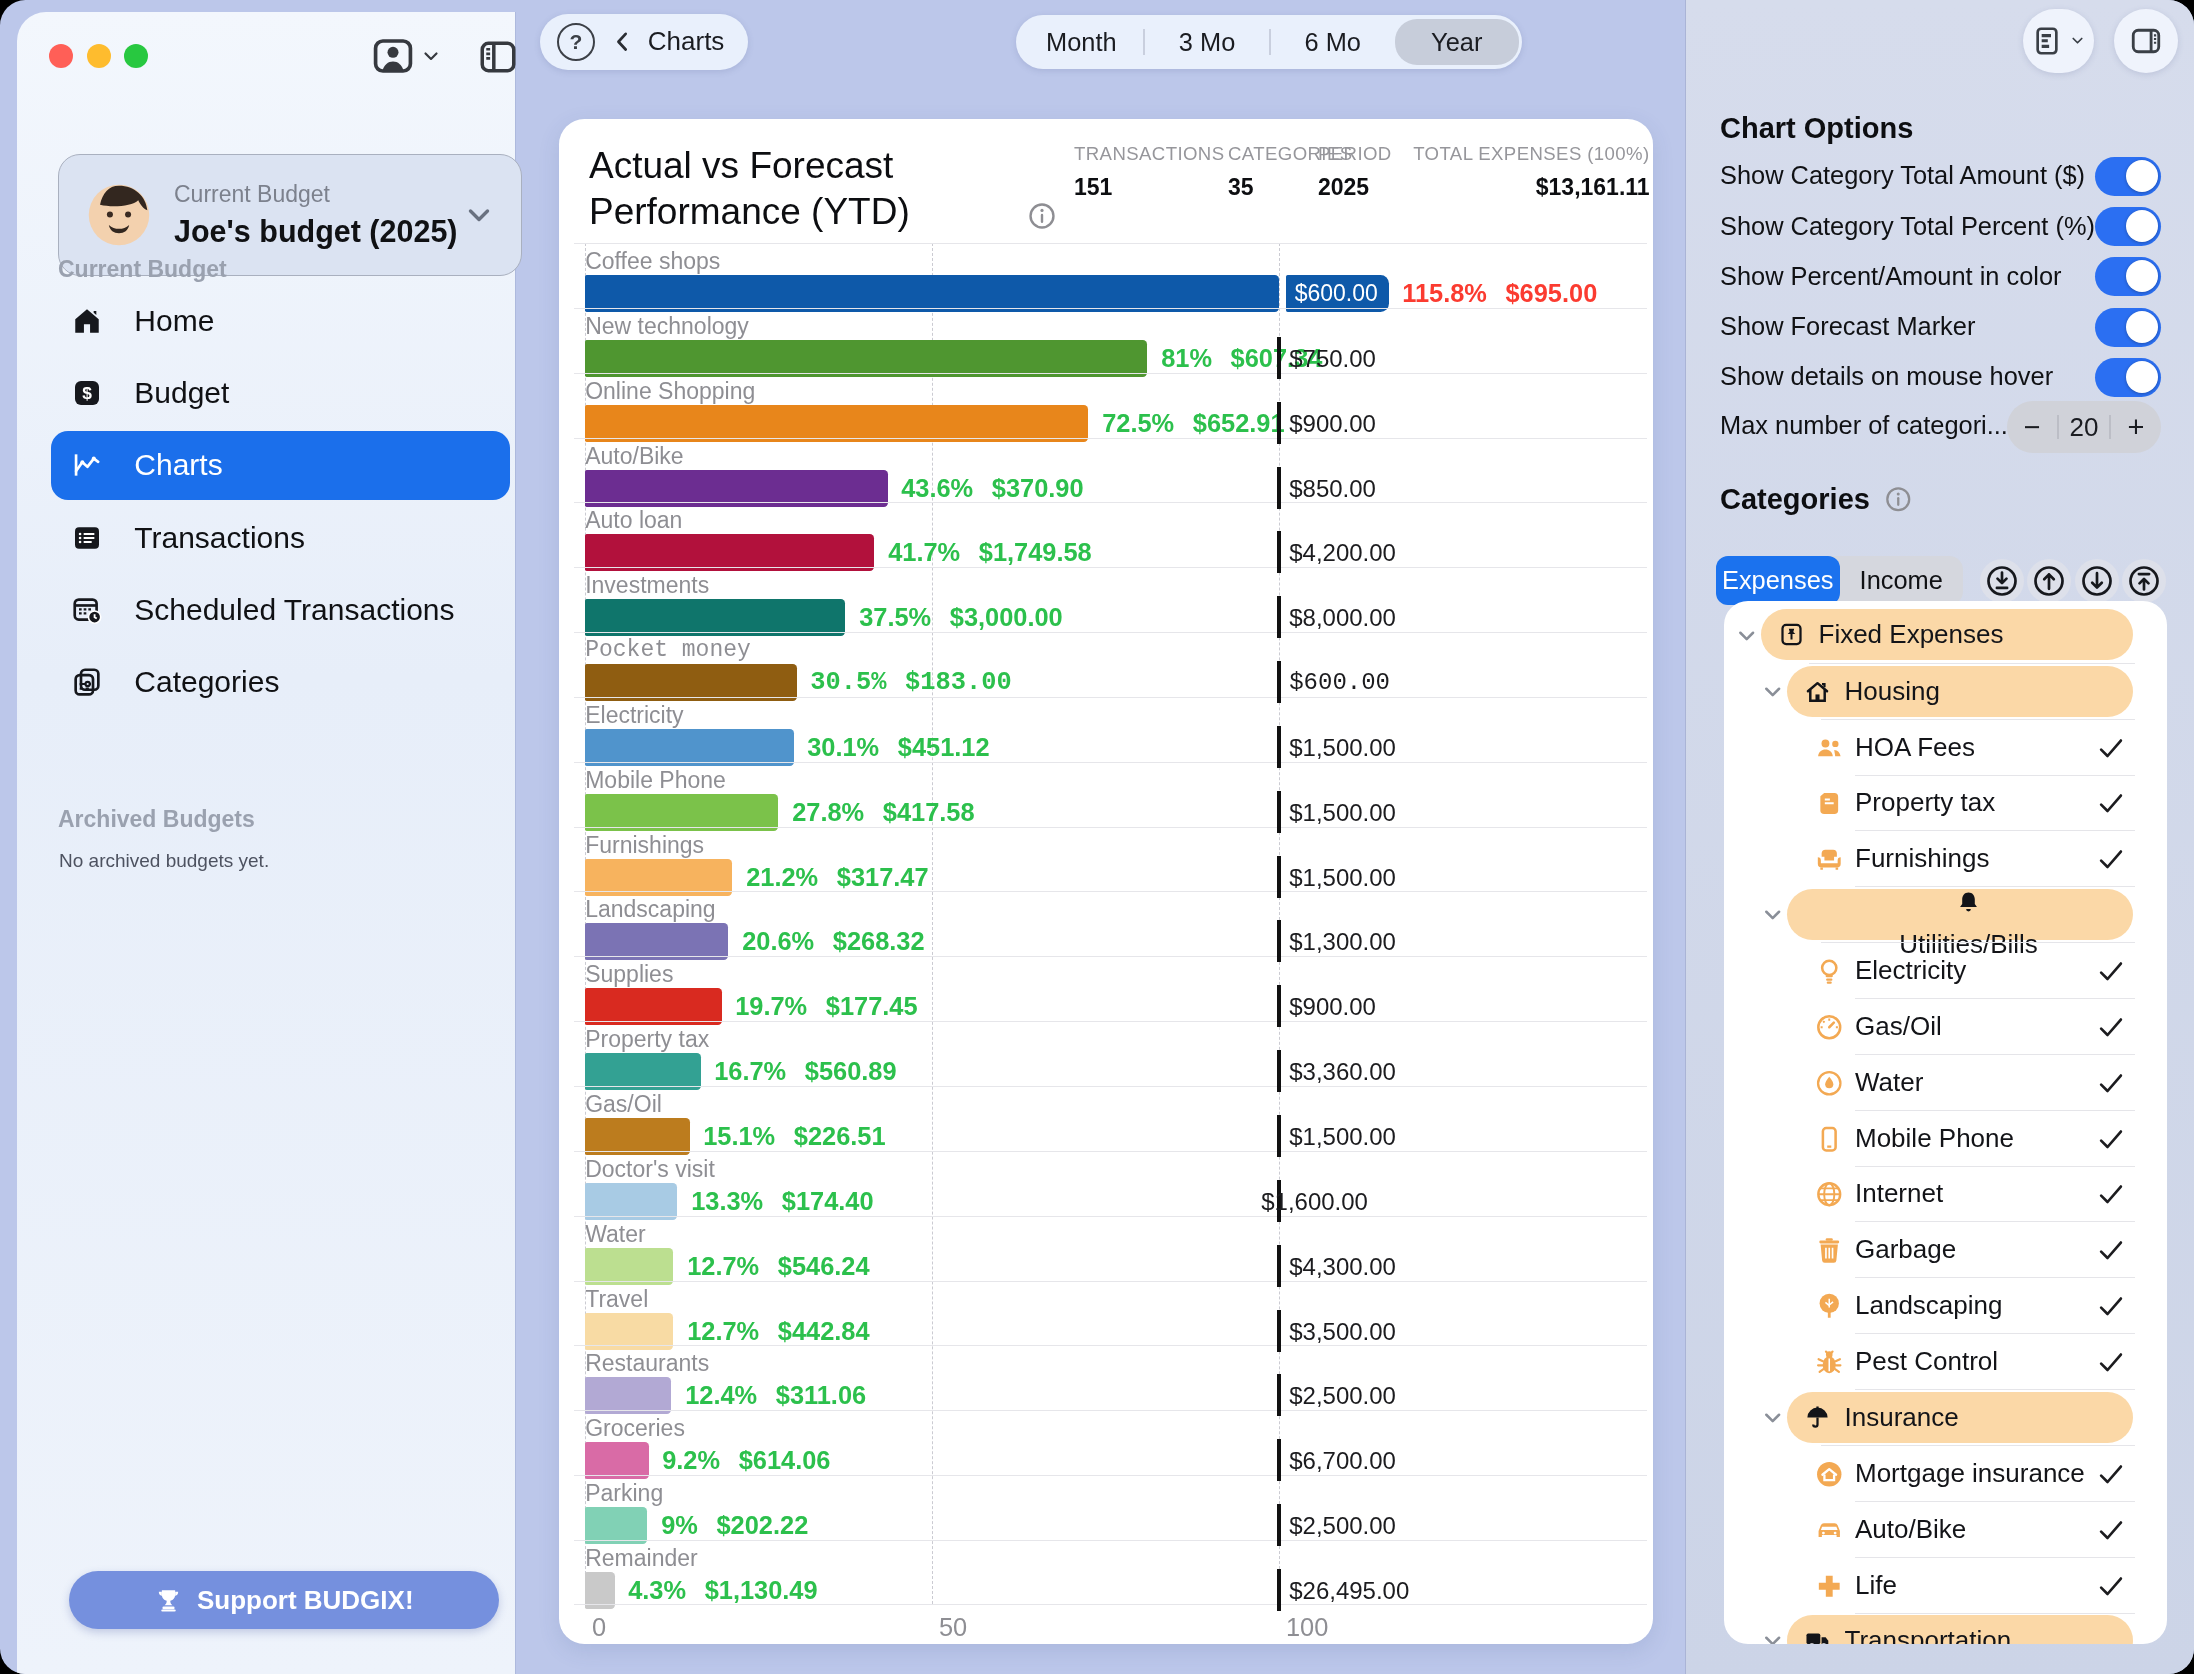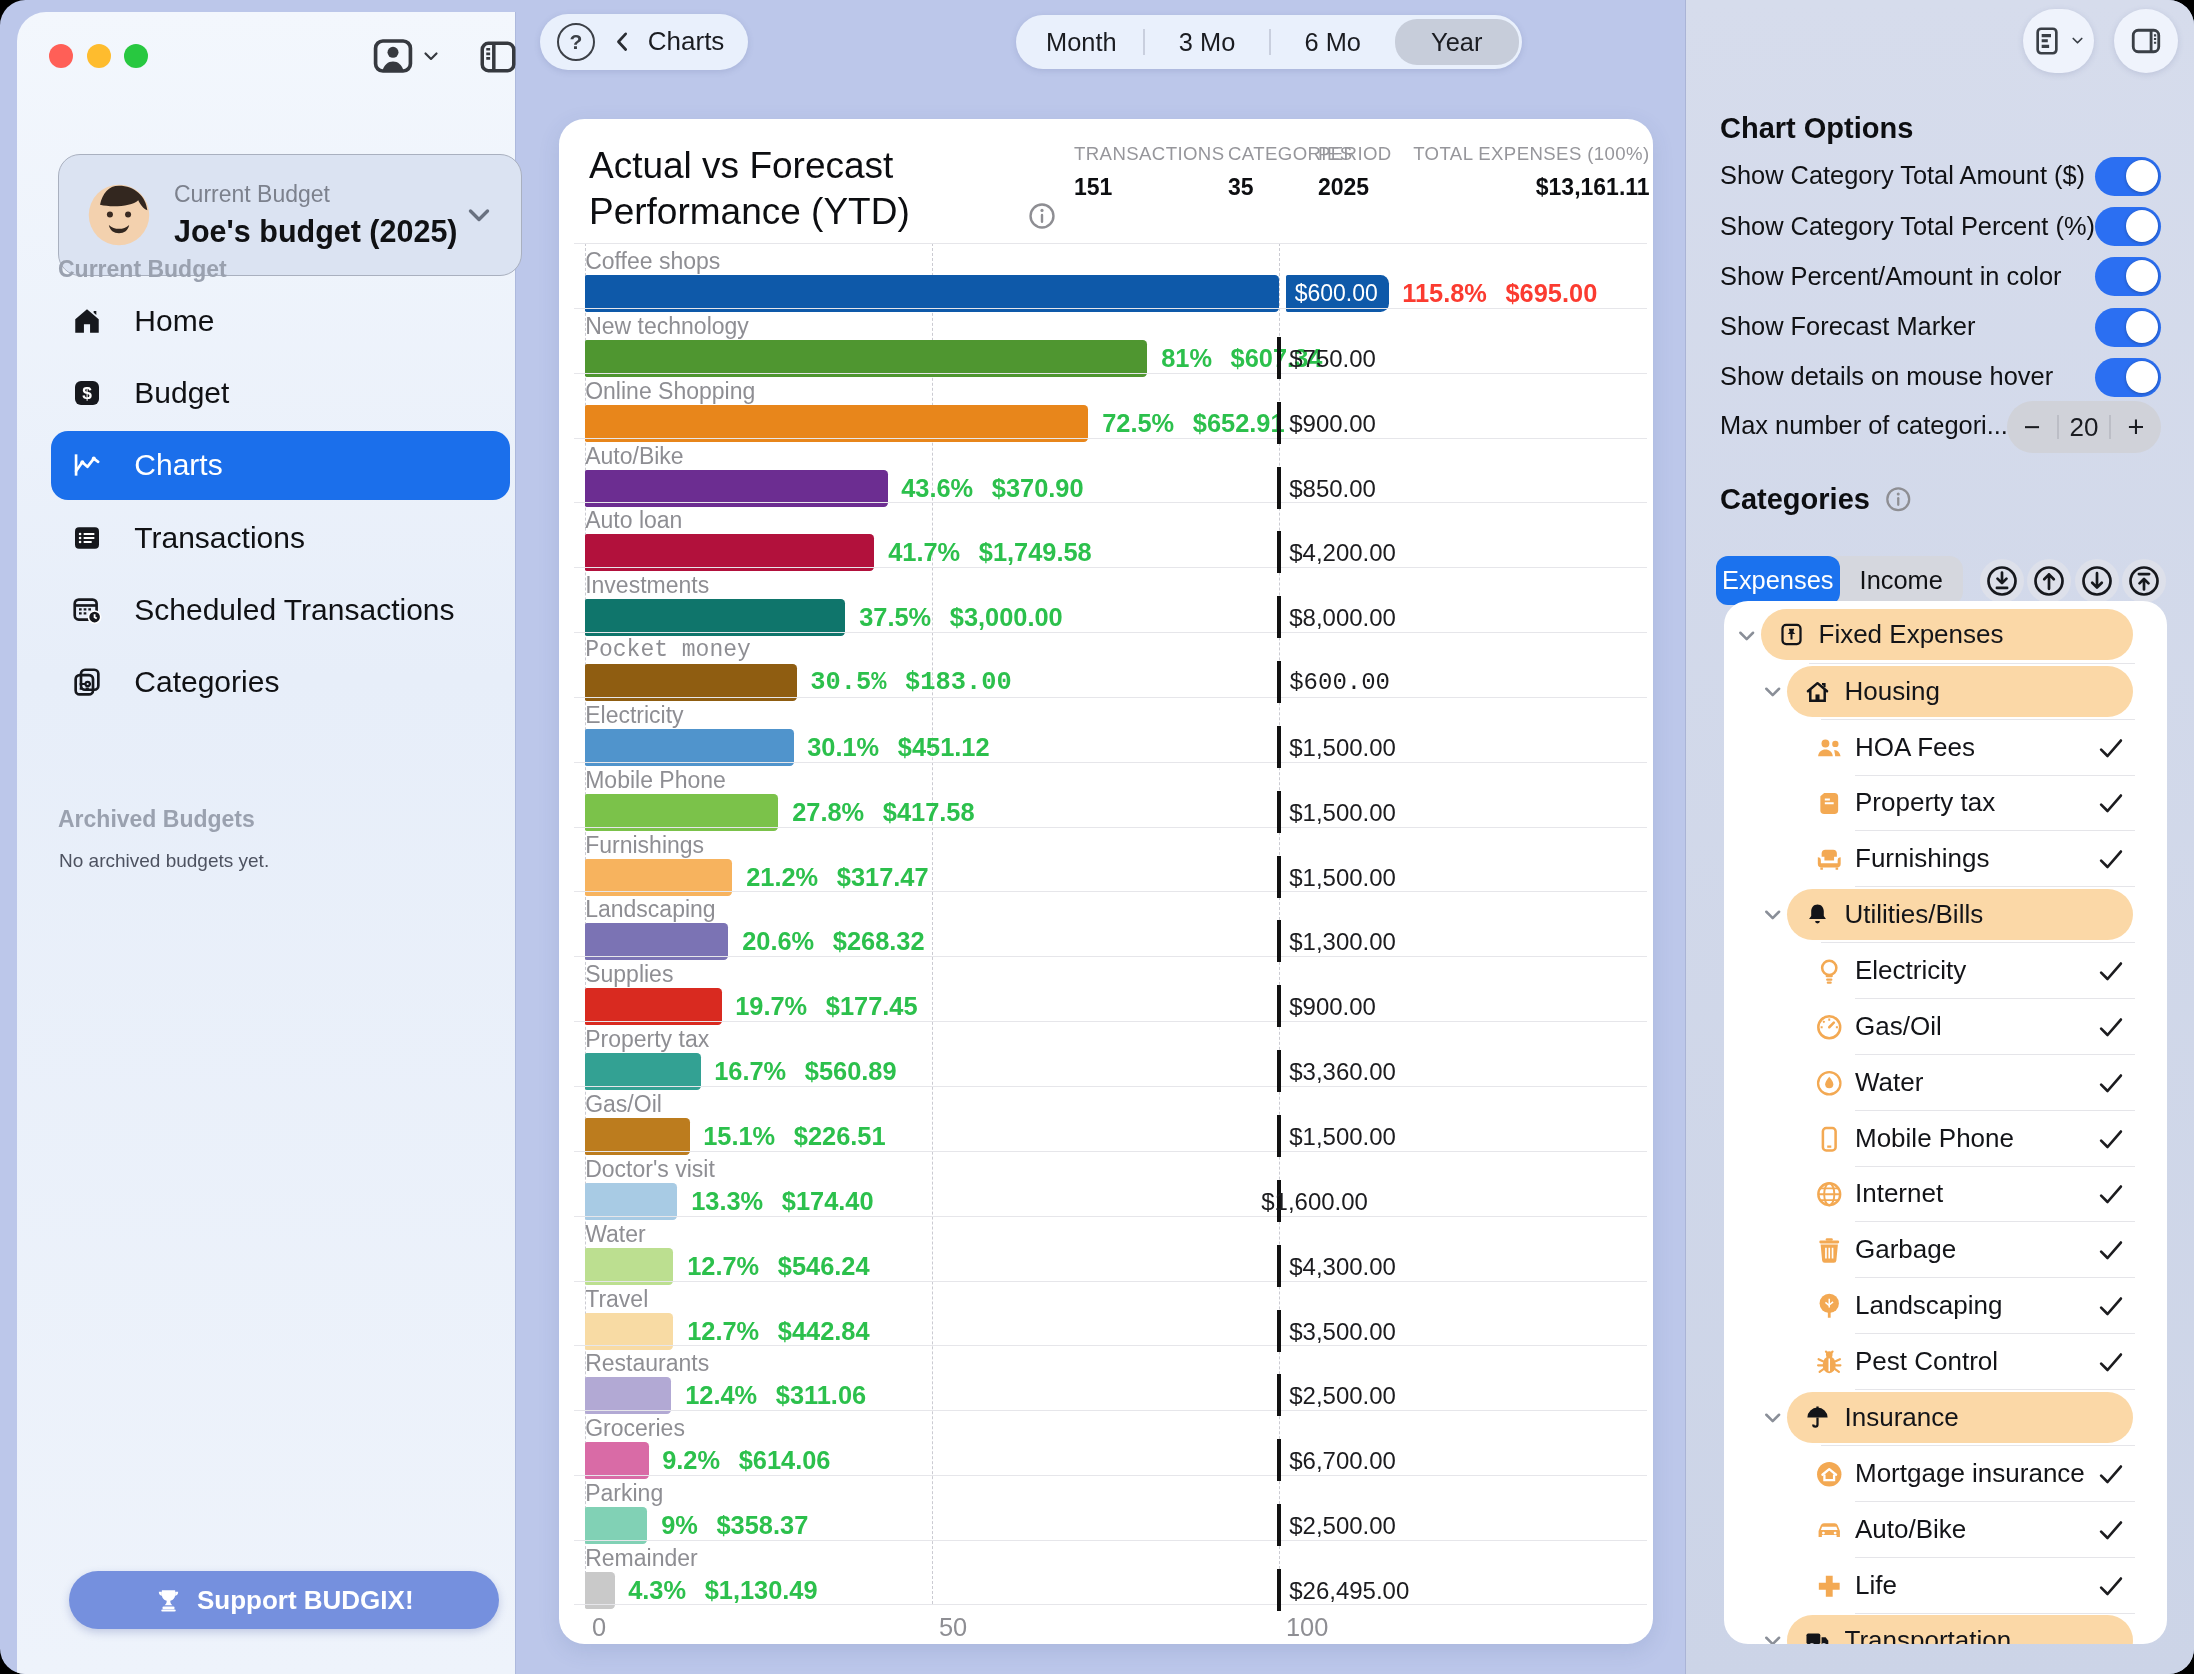--- a/index.html
+++ b/index.html
@@ -728,7 +728,7 @@
               <use href="#i-chev-down"></use>
             </svg>
           </div>
-          <div class="gpill" style="left: 63px; right: 34px;">
+          <div class="gpill" style="left: 63px; right: 34px; flex-direction: column;">
             <div class="gicon">
               <svg class="ic" width="27" height="27" viewBox="0 0 32 32">
                 <use href="#i-bell"></use>

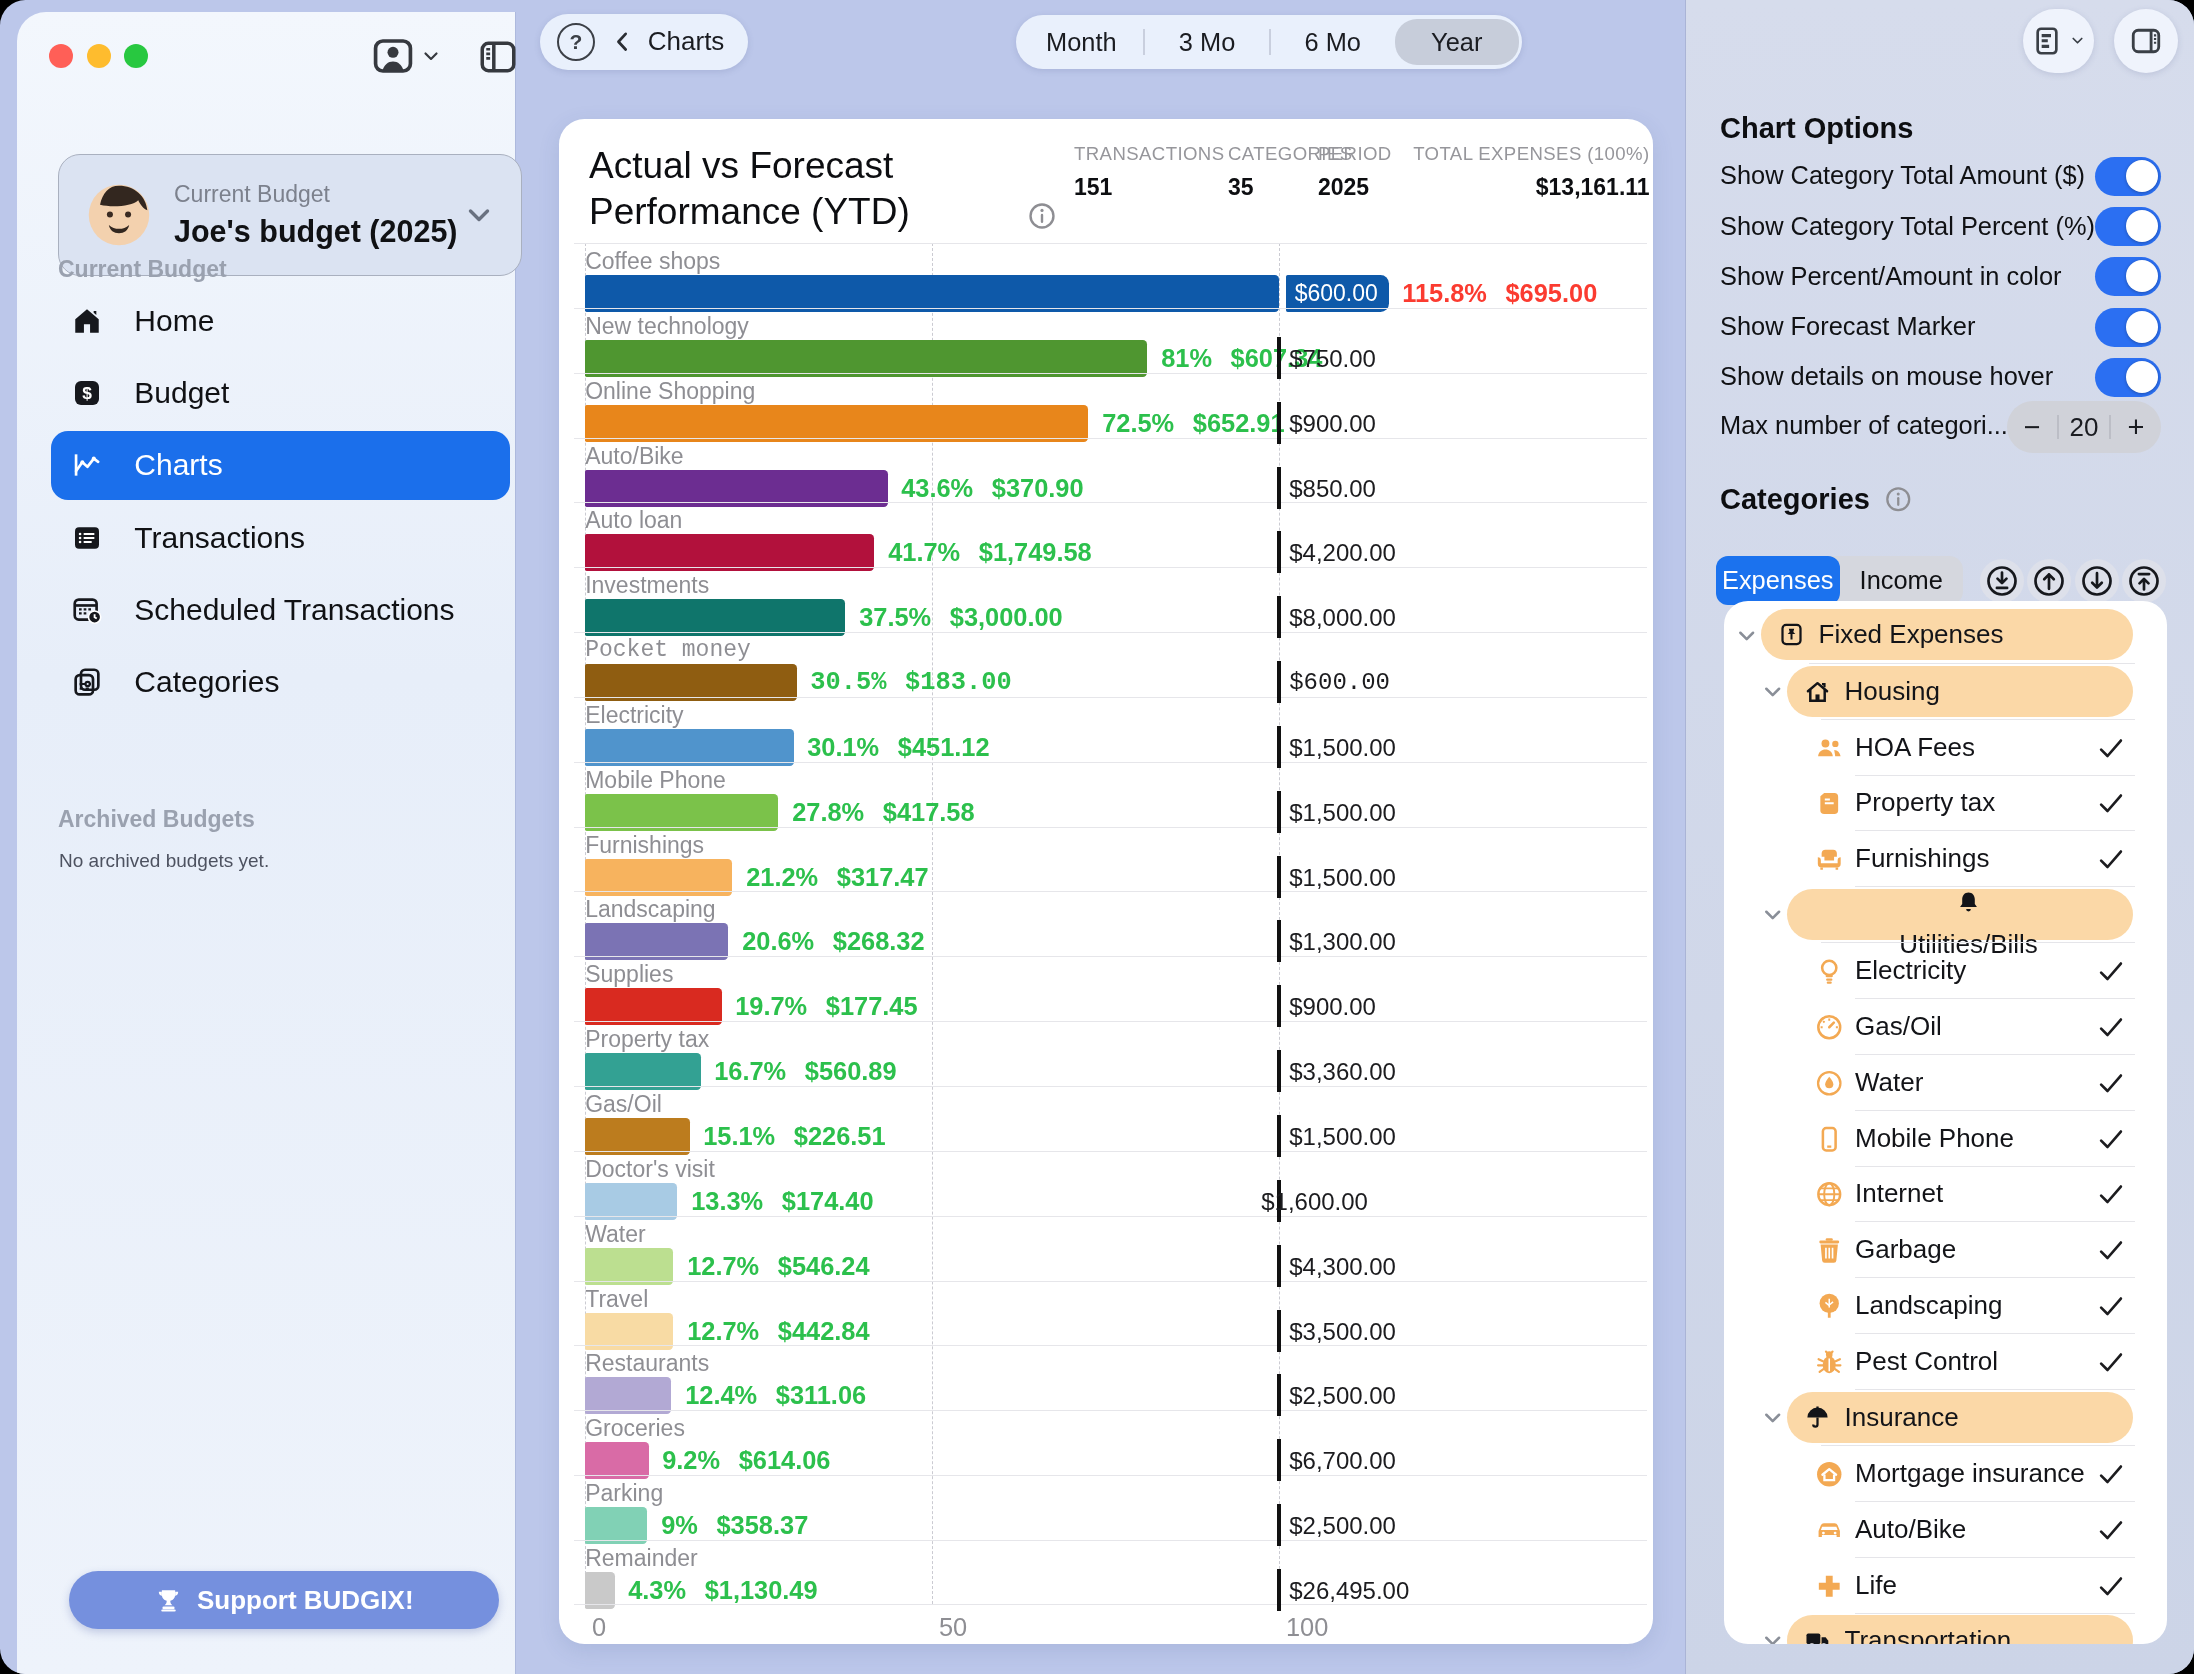--- a/index.html
+++ b/index.html
@@ -562,7 +562,7 @@
         <div class="brow" style="top: 1232px;">
           <div class="cat-label">Parking</div>
           <div class="hbar" style="background: rgb(129, 209, 181); width: 62px;"></div>
-          <div class="val" style="left: 87px; color: rgb(44, 192, 76);"><span class="pct">9%</span><span class="amt">$358.37</span></div>
+          <div class="val" style="left: 87px; color: rgb(44, 192, 76);"><span class="pct">9%</span><span class="amt">$202.22</span></div>
           <div class="fmarker" style="left: 703px;"></div>
           <div class="flabel" style="left: 715px;">$2,500.00</div>
         </div>

